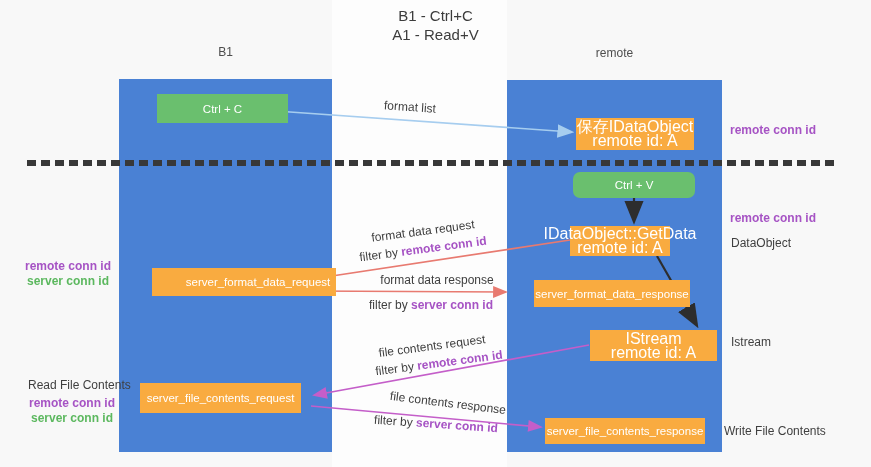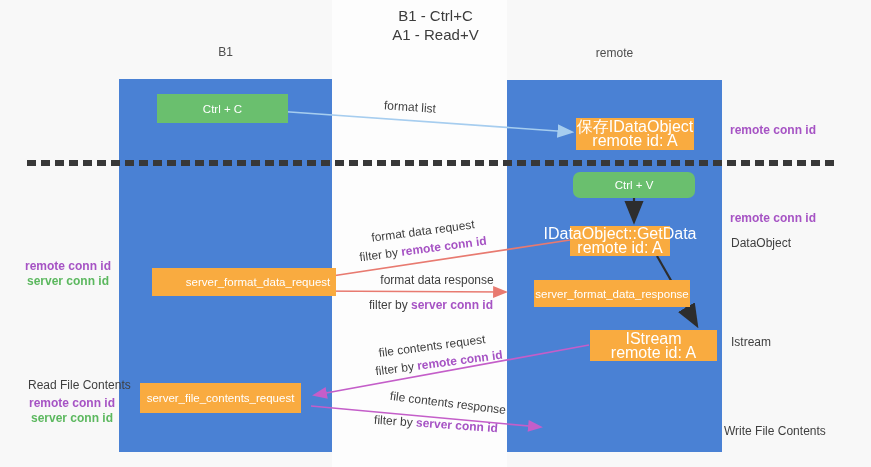--- a/index.html
+++ b/index.html
@@ -151,6 +151,9 @@
     <div>server_file_contents_request</div>
   </div>
 
+  <div class="node orange" style="left:545px;top:418px;width:160px;height:26px;">
+    <div>server_file_contents_response</div>
+  </div>
 
   <div class="elabel" style="left:410px;top:107px;--rot:4deg;">format list</div>
 

